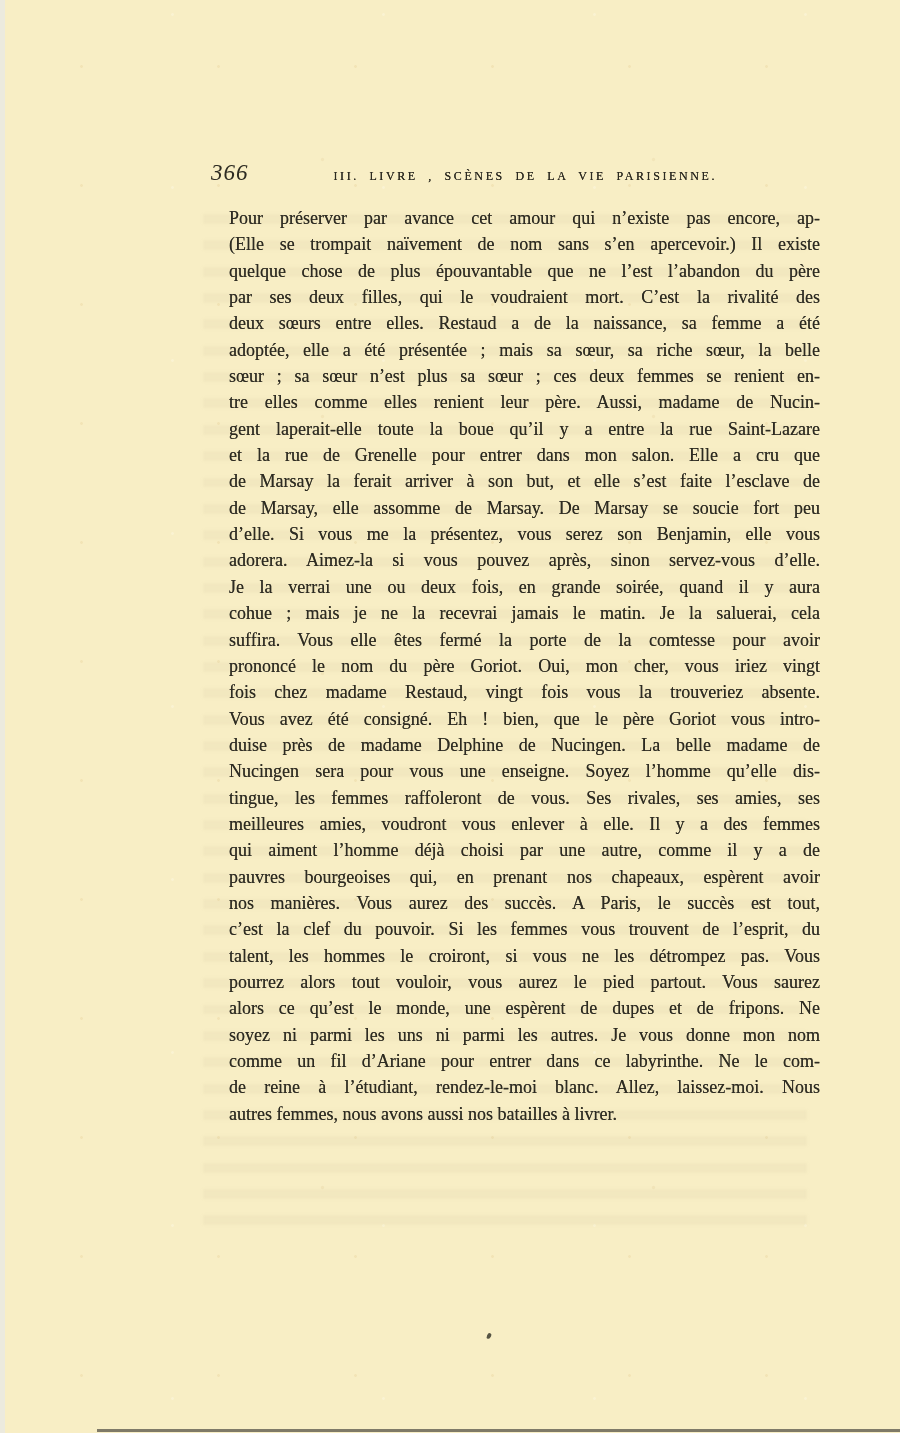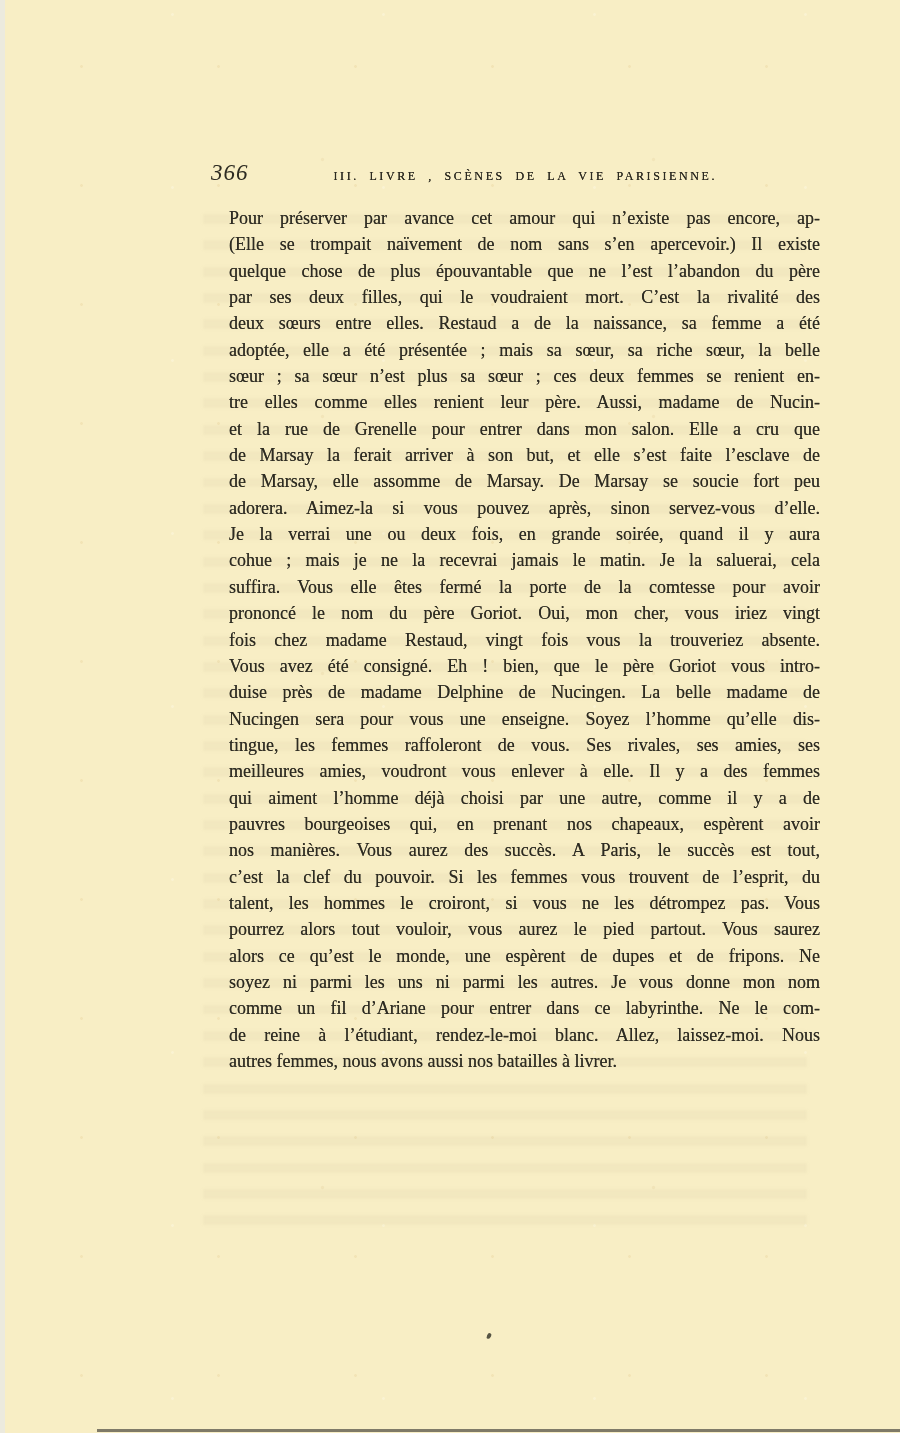--- a/index.html
+++ b/index.html
@@ -133,6 +133,7 @@
       <p class="body-line">adoptée, elle a été présentée ; mais sa sœur, sa riche sœur, la belle</p>
       <p class="body-line">sœur ; sa sœur n’est plus sa sœur ; ces deux femmes se renient en-</p>
       <p class="body-line">tre elles comme elles renient leur père. Aussi, madame de Nucin-</p>
+      <p class="body-line">gent laperait-elle toute la boue qu’il y a entre la rue Saint-Lazare</p>
       <p class="body-line">et la rue de Grenelle pour entrer dans mon salon. Elle a cru que</p>
       <p class="body-line">de Marsay la ferait arriver à son but, et elle s’est faite l’esclave de</p>
       <p class="body-line">de Marsay, elle assomme de Marsay. De Marsay se soucie fort peu</p>

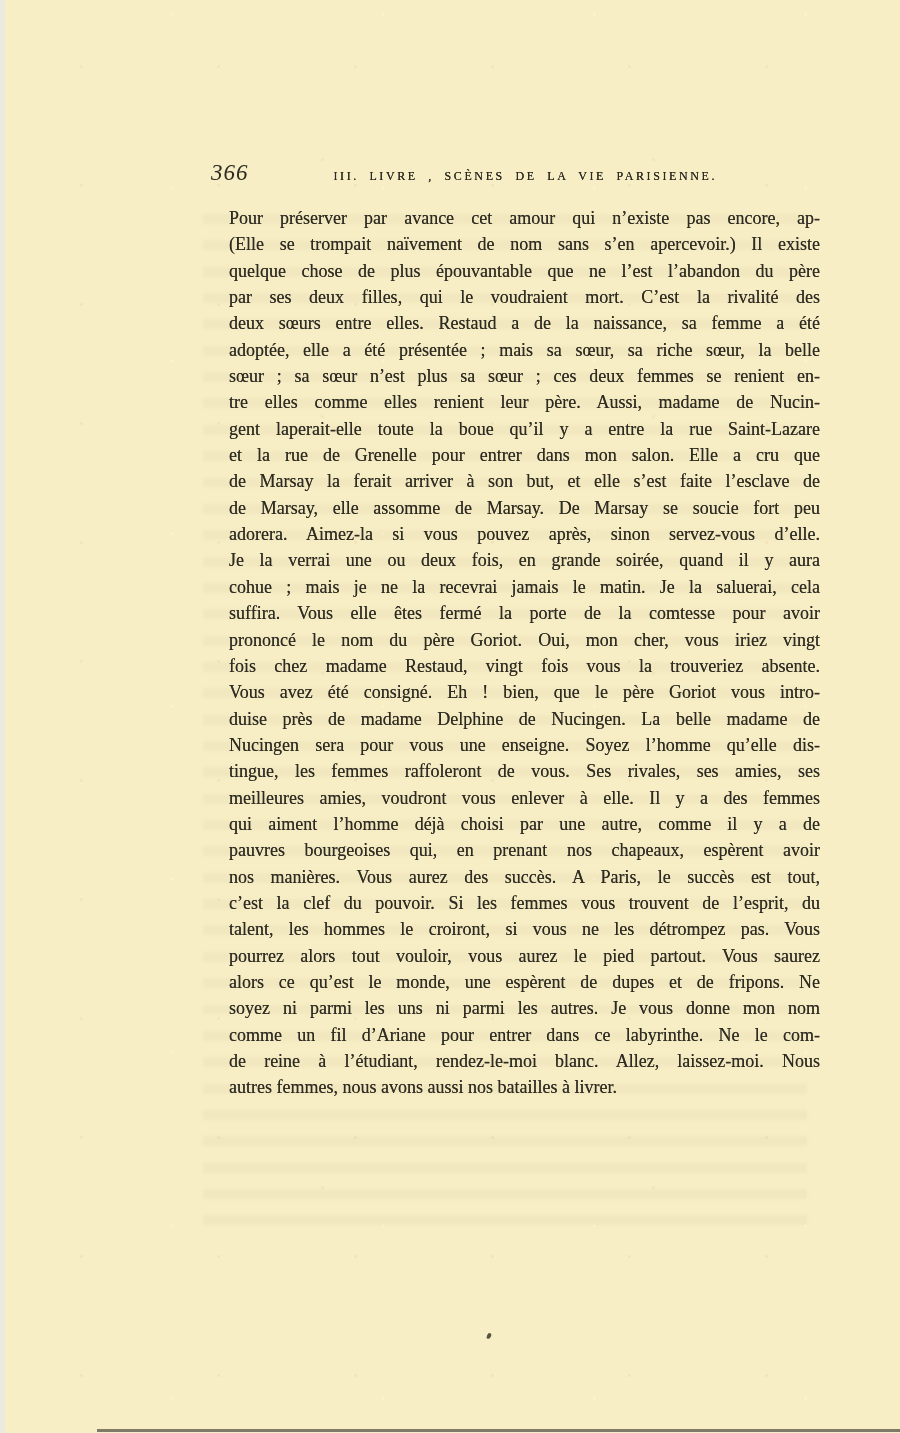--- a/index.html
+++ b/index.html
@@ -137,6 +137,7 @@
       <p class="body-line">et la rue de Grenelle pour entrer dans mon salon. Elle a cru que</p>
       <p class="body-line">de Marsay la ferait arriver à son but, et elle s’est faite l’esclave de</p>
       <p class="body-line">de Marsay, elle assomme de Marsay. De Marsay se soucie fort peu</p>
+      <p class="body-line">d’elle. Si vous me la présentez, vous serez son Benjamin, elle vous</p>
       <p class="body-line">adorera. Aimez-la si vous pouvez après, sinon servez-vous d’elle.</p>
       <p class="body-line">Je la verrai une ou deux fois, en grande soirée, quand il y aura</p>
       <p class="body-line">cohue ; mais je ne la recevrai jamais le matin. Je la saluerai, cela</p>

